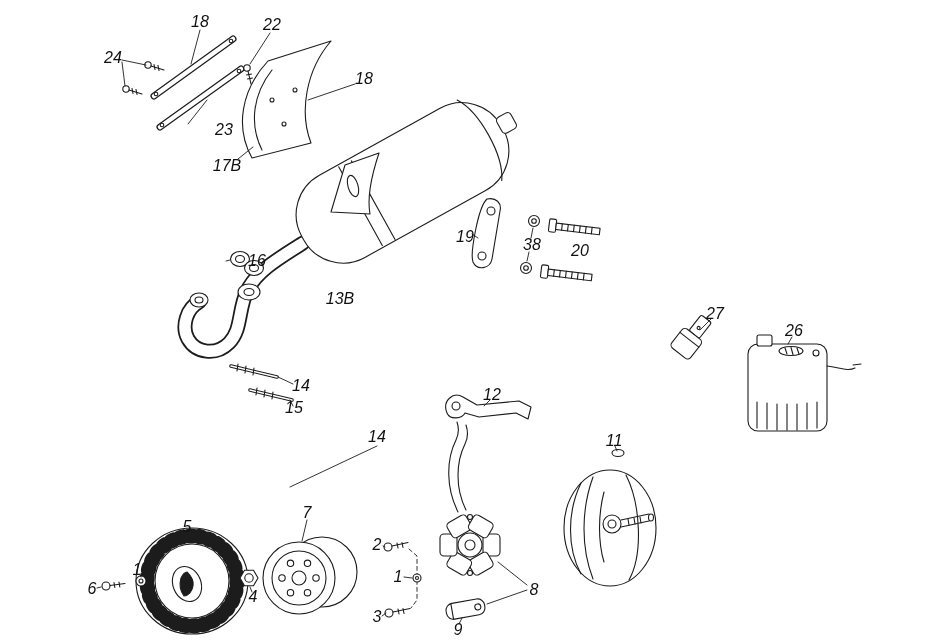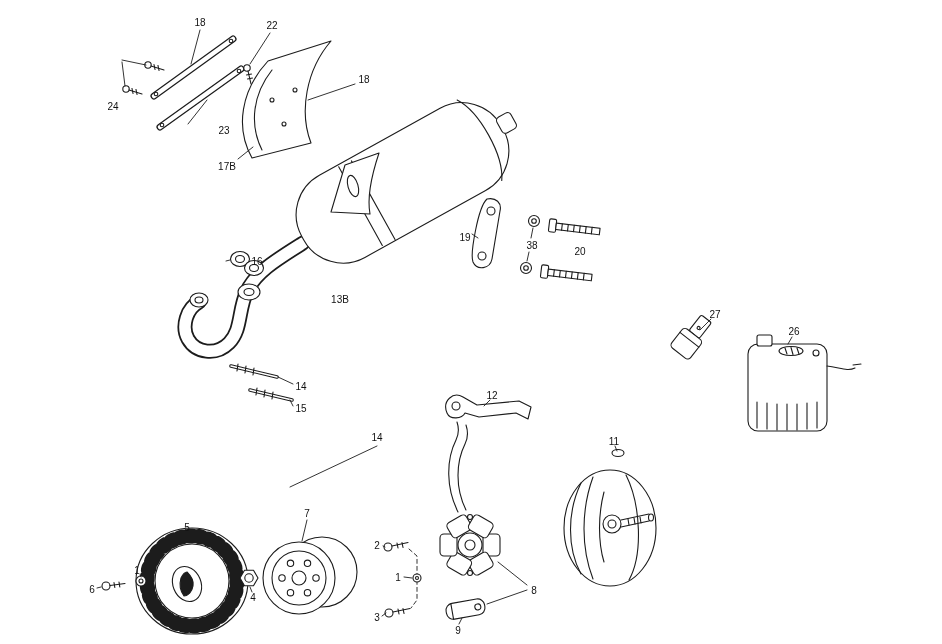--- a/index.html
+++ b/index.html
@@ -16,10 +16,11 @@
   .callout {
     position: absolute;
     transform: translate(-50%, -50%);
-    font-size: 10px;
+    font-size: 16px;
     color: var(--label, #111111);
     white-space: nowrap;
     user-select: none;
+    font-style: italic;
   }
 </style>
 </head>

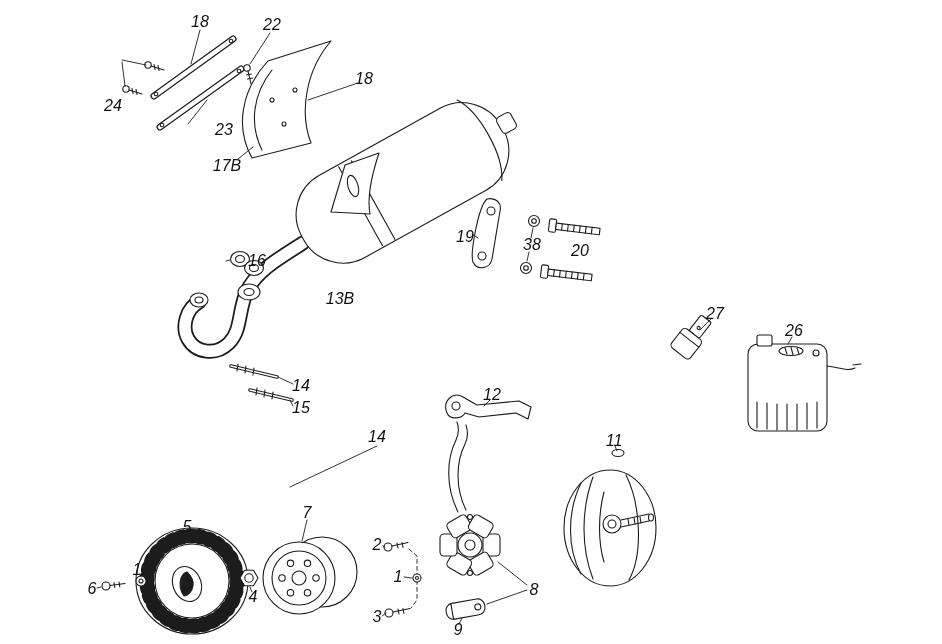--- a/index.html
+++ b/index.html
@@ -326,7 +326,7 @@
   <div class="callout-layer">
       <span class="callout" style="left: 200px; top: 22px;">18</span>
       <span class="callout" style="left: 272px; top: 25px;">22</span>
-      <span class="callout" style="left: 113px; top: 58px; margin-top: 48px;">24</span>
+      <span class="callout" style="left: 113px; top: 58px;">24</span>
       <span class="callout" style="left: 364px; top: 79px;">18</span>
       <span class="callout" style="left: 181px; top: 130px; margin-left: 43px;">23</span>
       <span class="callout" style="left: 227px; top: 166px;">17B</span>

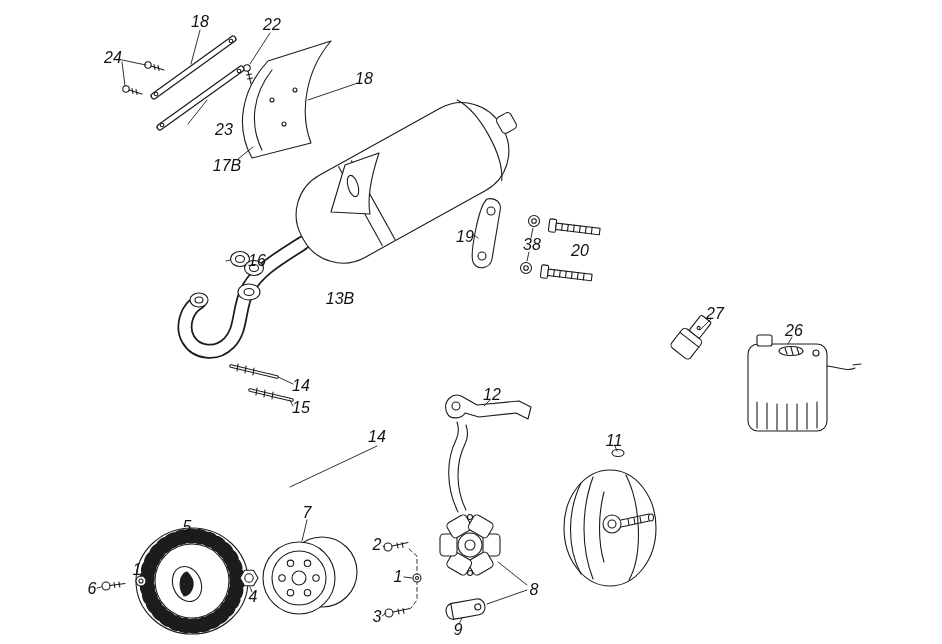--- a/index.html
+++ b/index.html
@@ -338,7 +338,7 @@
       <span class="callout" style="left: 715px; top: 314px;">27</span>
       <span class="callout" style="left: 794px; top: 331px;">26</span>
       <span class="callout" style="left: 301px; top: 386px;">14</span>
-      <span class="callout" style="left: 301px; top: 408px;">15</span>
+      <span class="callout" style="left: 294px; top: 408px;">15</span>
       <span class="callout" style="left: 492px; top: 395px;">12</span>
       <span class="callout" style="left: 377px; top: 437px;">14</span>
       <span class="callout" style="left: 614px; top: 441px;">11</span>

